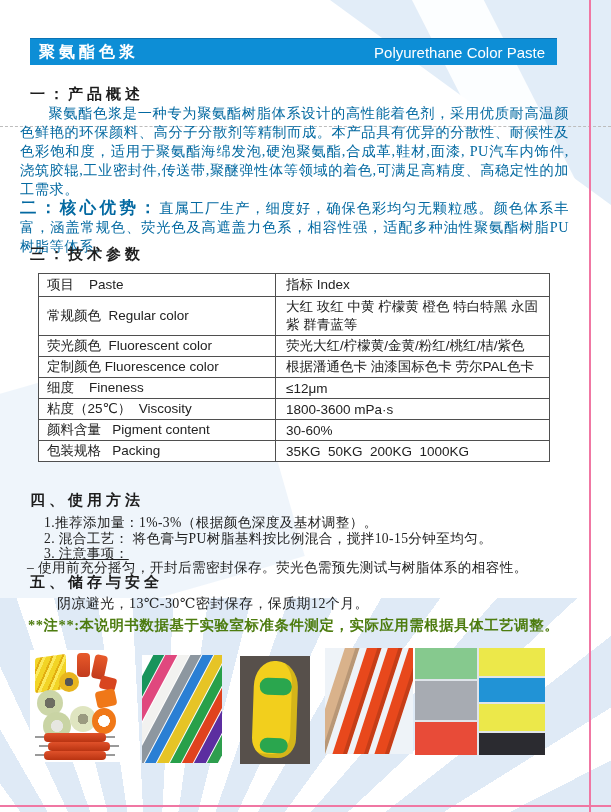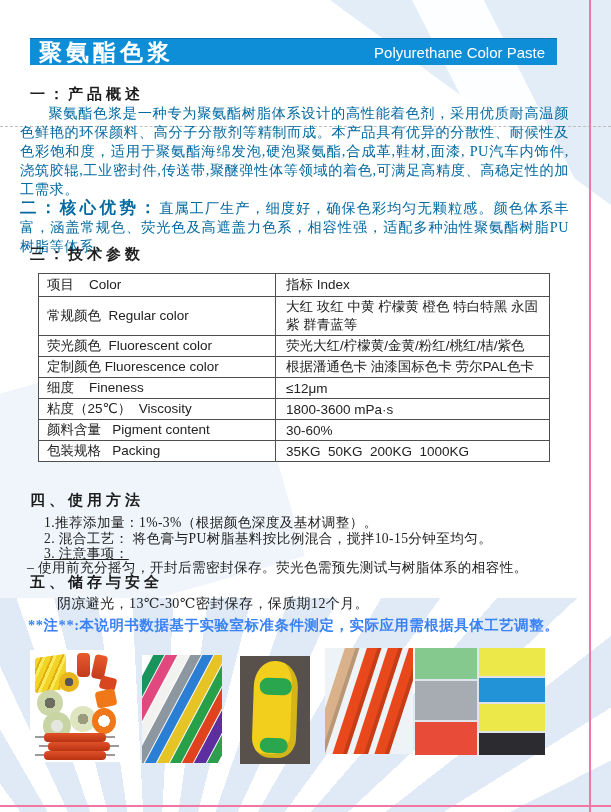--- a/index.html
+++ b/index.html
@@ -40,7 +40,7 @@
     display:flex;align-items:center;justify-content:space-between;
   }
   .titlebar .zh{
-    margin-left:9px;color:#ffffff;font-size:23px;font-weight:bold;letter-spacing:4px;
+    margin-left:9px;color:#ffffff;font-size:16px;font-weight:bold;letter-spacing:4px;
     font-family:"Liberation Sans","DejaVu Sans",sans-serif;
   }
   .titlebar .en{

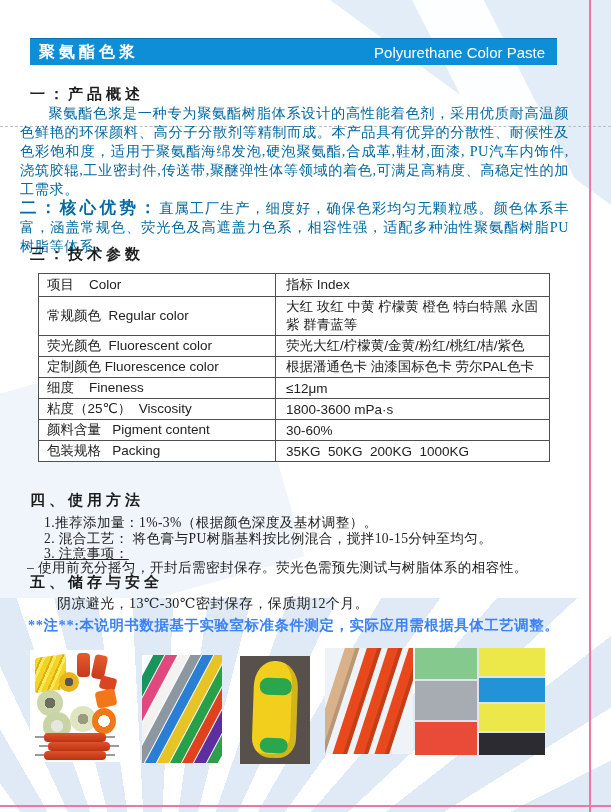--- a/index.html
+++ b/index.html
@@ -176,7 +176,7 @@
       </colgroup>
     <tbody>
         <tr class="h">
-      <td>项目    Color</td>
+      <td>项目    Paste</td>
       <td class="val">指标 Index</td>
     </tr>
     <tr class="tall">

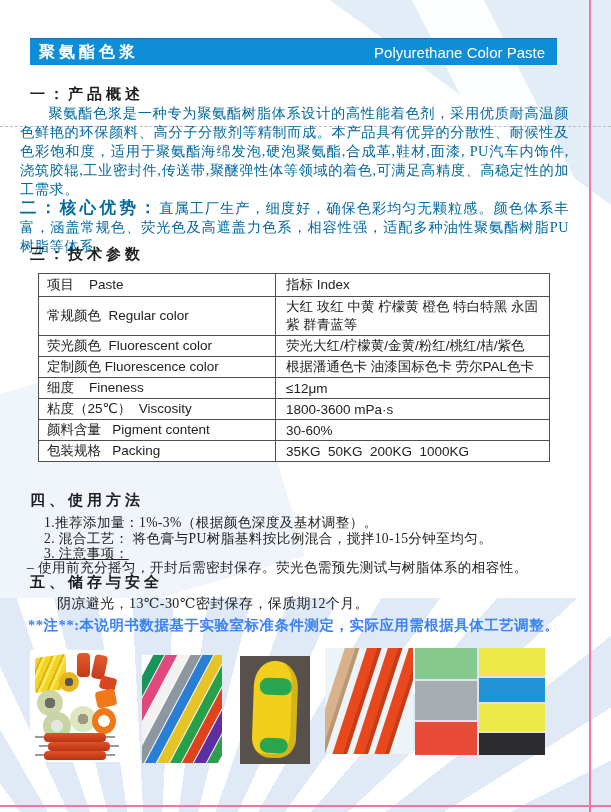--- a/index.html
+++ b/index.html
@@ -80,7 +80,7 @@
   .usage-dash{left:27px;width:560px;}
   .footnote{
     position:absolute;left:28px;top:616px;width:556px;z-index:2;
-    font-size:14.4px;font-weight:bold;letter-spacing:.6px;color:#3b82f6;
+    font-size:14.4px;font-weight:bold;letter-spacing:.6px;color:#4d7c0f;
   }
 
   

